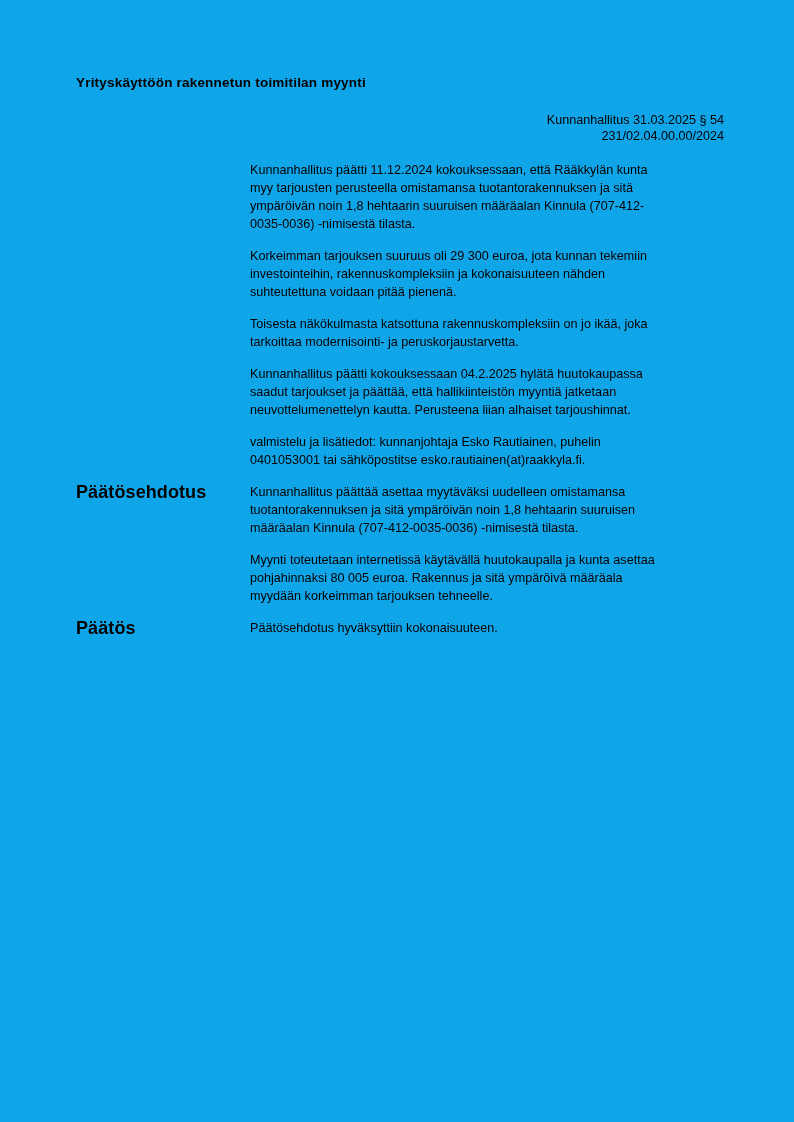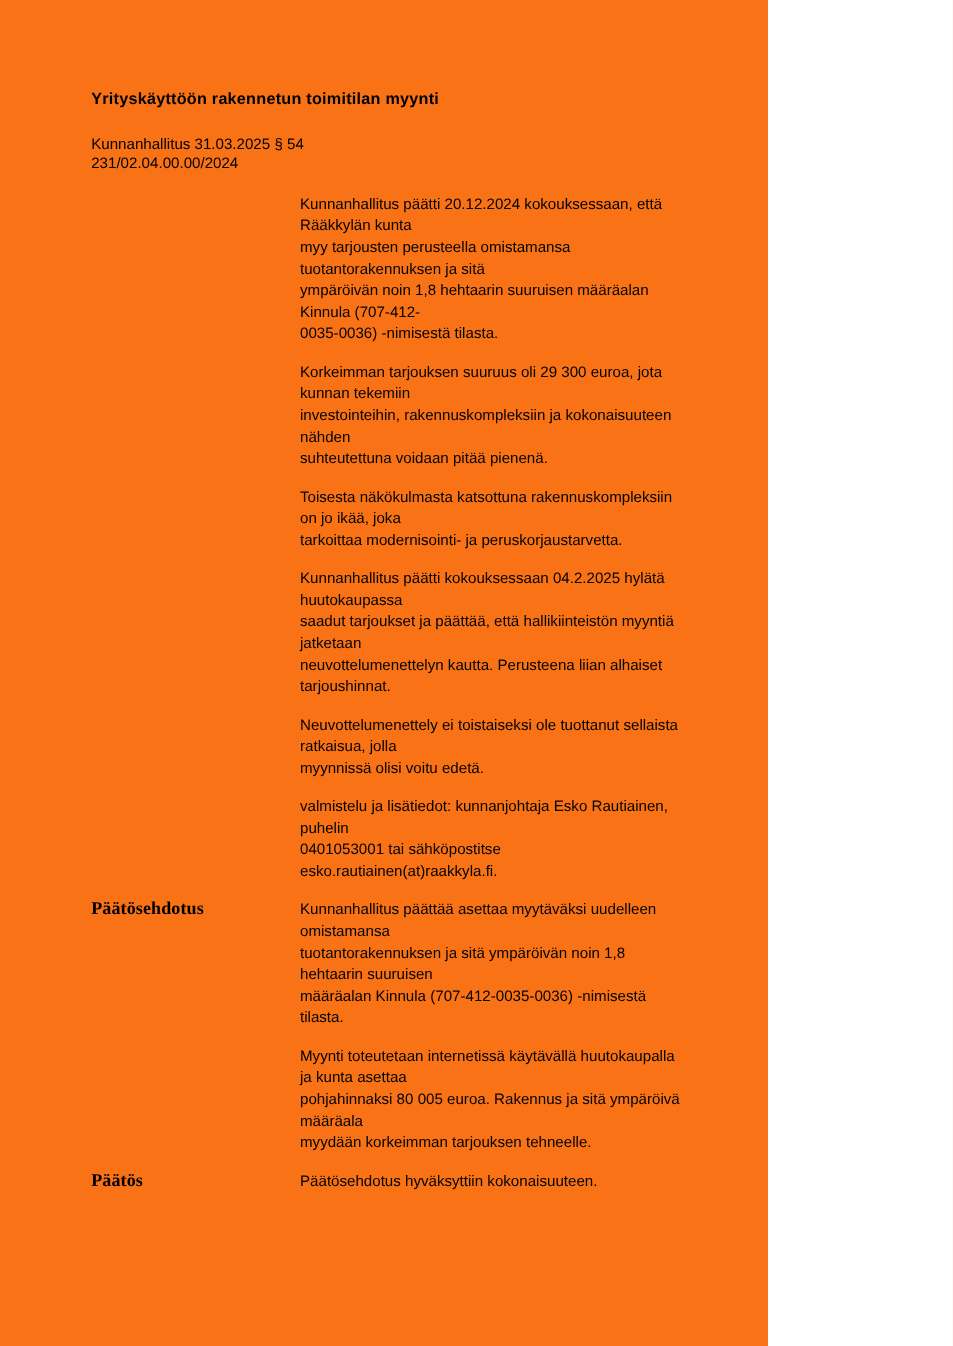--- a/index.html
+++ b/index.html
@@ -9,11 +9,11 @@
   }
   .page {
     position: relative;
-    width: 640px;
+    width: 794px;
     height: 1122px;
     box-sizing: border-box;
     padding: 74px 70px 0 76px;
-    background: #f97316;
+    background: #0ea5e9;
     color: #000000;
     font-family: "Liberation Sans", "DejaVu Sans", sans-serif;
     overflow: hidden;

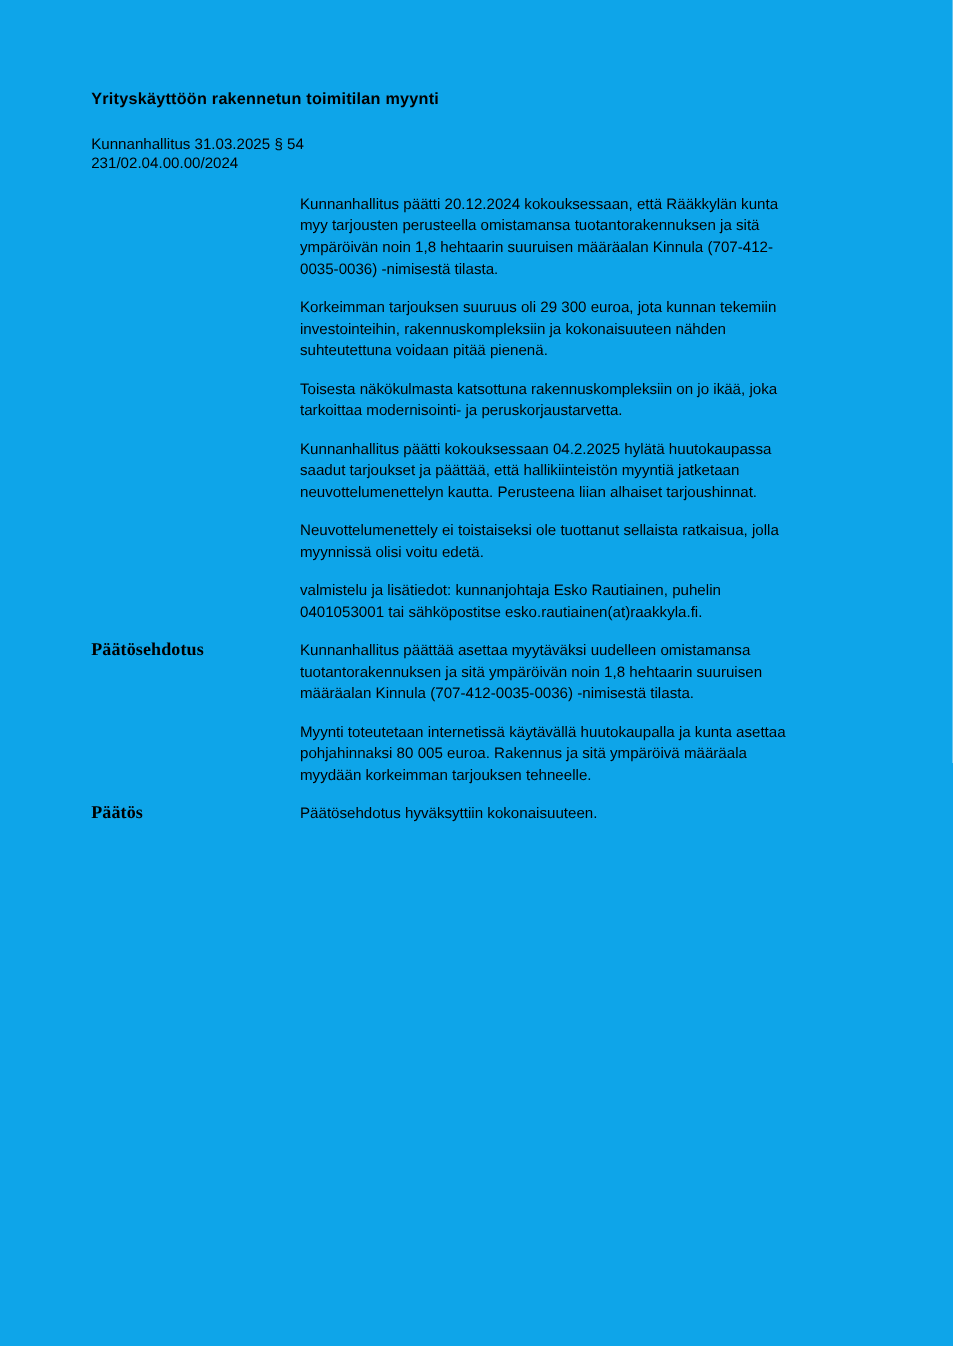--- a/index.html
+++ b/index.html
@@ -29,6 +29,7 @@
     font-size: 12.6px;
     line-height: 16px;
     margin: 12px 0 17px 0;
+    text-align: right;
   }
   .row {
     display: flex;

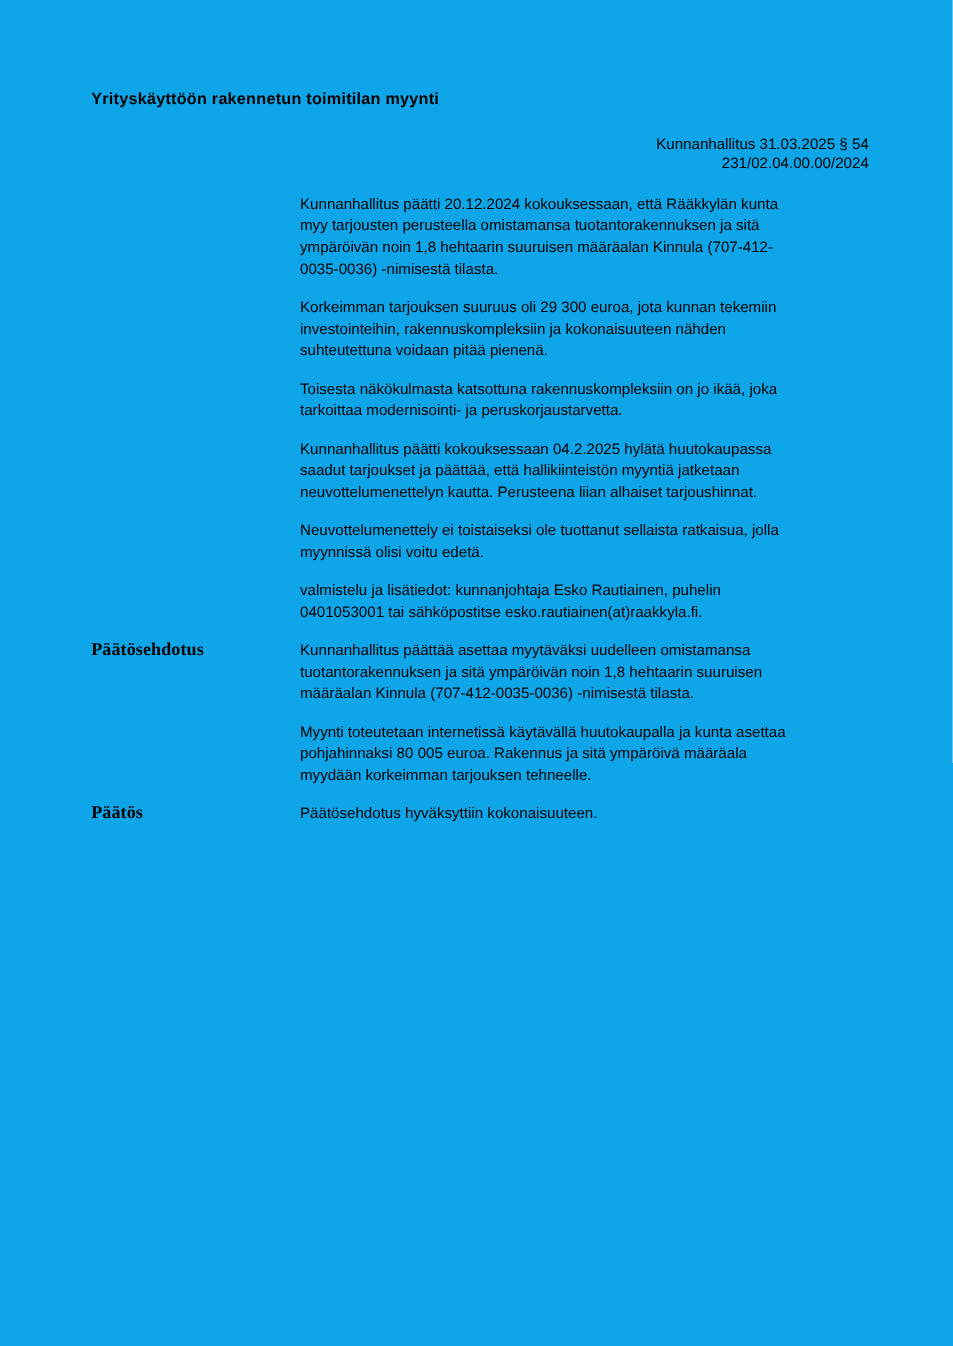--- a/index.html
+++ b/index.html
@@ -67,7 +67,7 @@
 
   <div class="row">
     <div class="label"></div>
-    <div class="para">Kunnanhallitus päätti 20.12.2024 kokouksessaan, että Rääkkylän kunta
+    <div class="para">Kunnanhallitus päätti 11.12.2024 kokouksessaan, että Rääkkylän kunta
 myy tarjousten perusteella omistamansa tuotantorakennuksen ja sitä
 ympäröivän noin 1,8 hehtaarin suuruisen määräalan Kinnula (707-412-
 0035-0036) -nimisestä tilasta.</div>

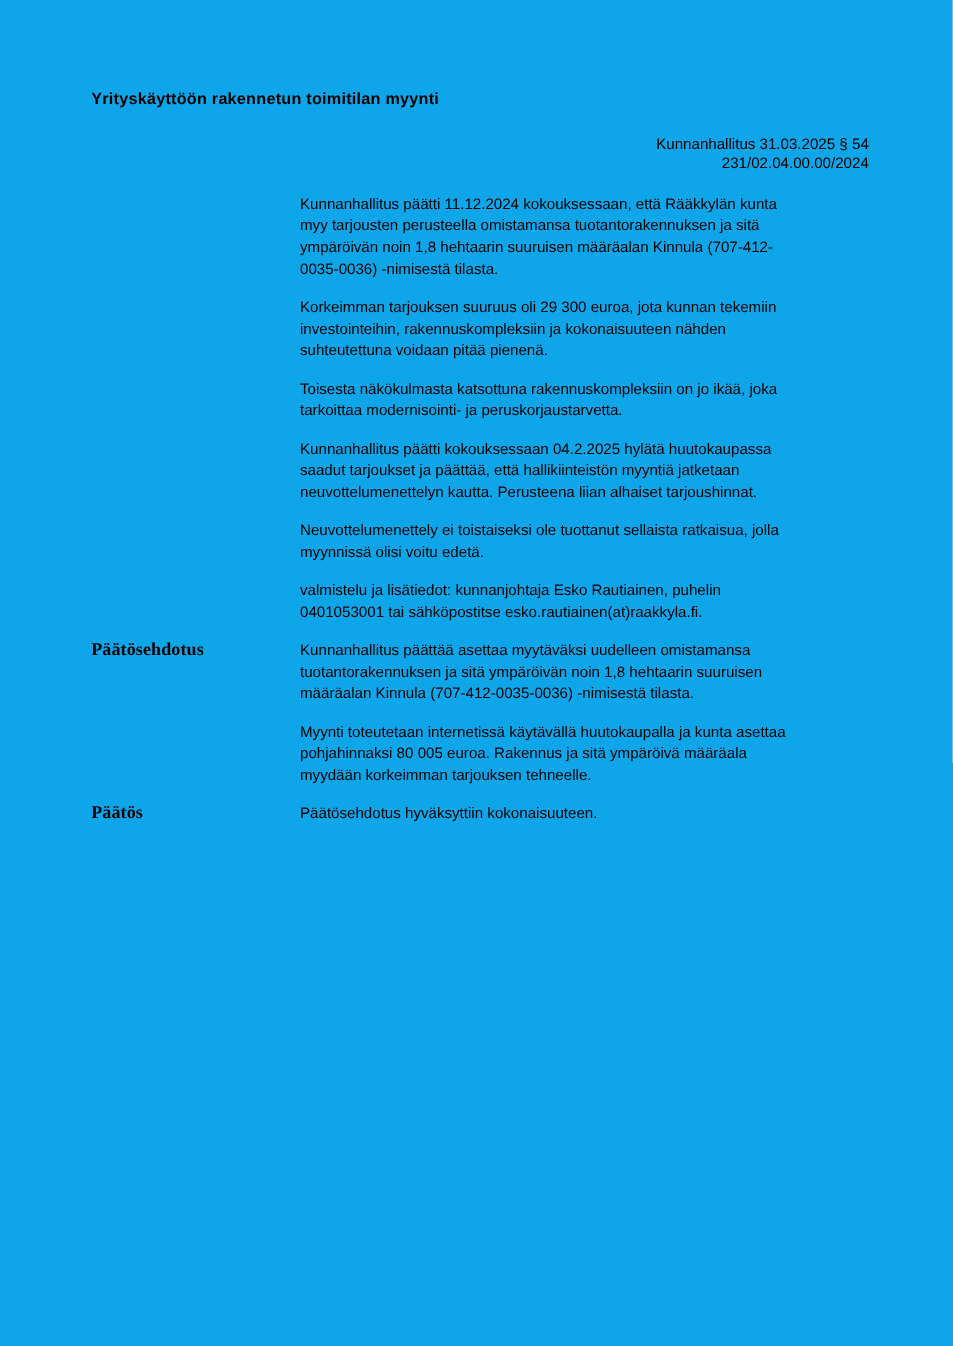--- a/index.html
+++ b/index.html
@@ -93,11 +93,6 @@
 neuvottelumenettelyn kautta. Perusteena liian alhaiset tarjoushinnat.</div>
   </div>
 
-  <div class="row">
-    <div class="label"></div>
-    <div class="para">Neuvottelumenettely ei toistaiseksi ole tuottanut sellaista ratkaisua, jolla
-myynnissä olisi voitu edetä.</div>
-  </div>
 
   <div class="row">
     <div class="label"></div>

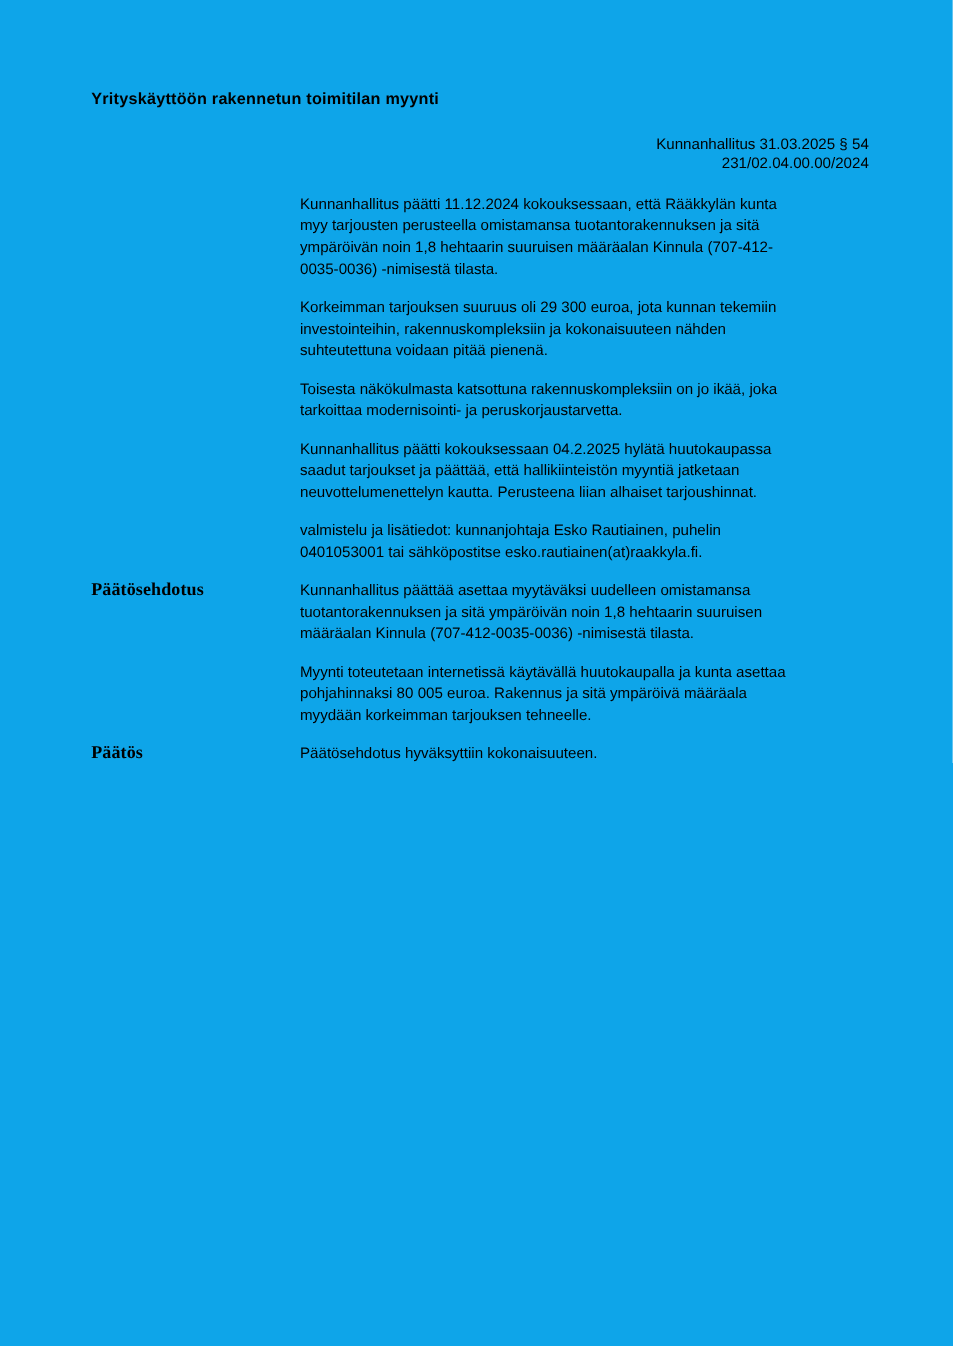--- a/index.html
+++ b/index.html
@@ -38,11 +38,10 @@
   .row .label {
     flex: 0 0 174px;
     width: 174px;
-    font-size: 15px;
+    font-size: 18px;
     font-weight: bold;
     line-height: 18px;
     letter-spacing: 0.1px;
-    font-family: Liberation Serif, serif;
   }
   .row .para {
     flex: 1 1 auto;

